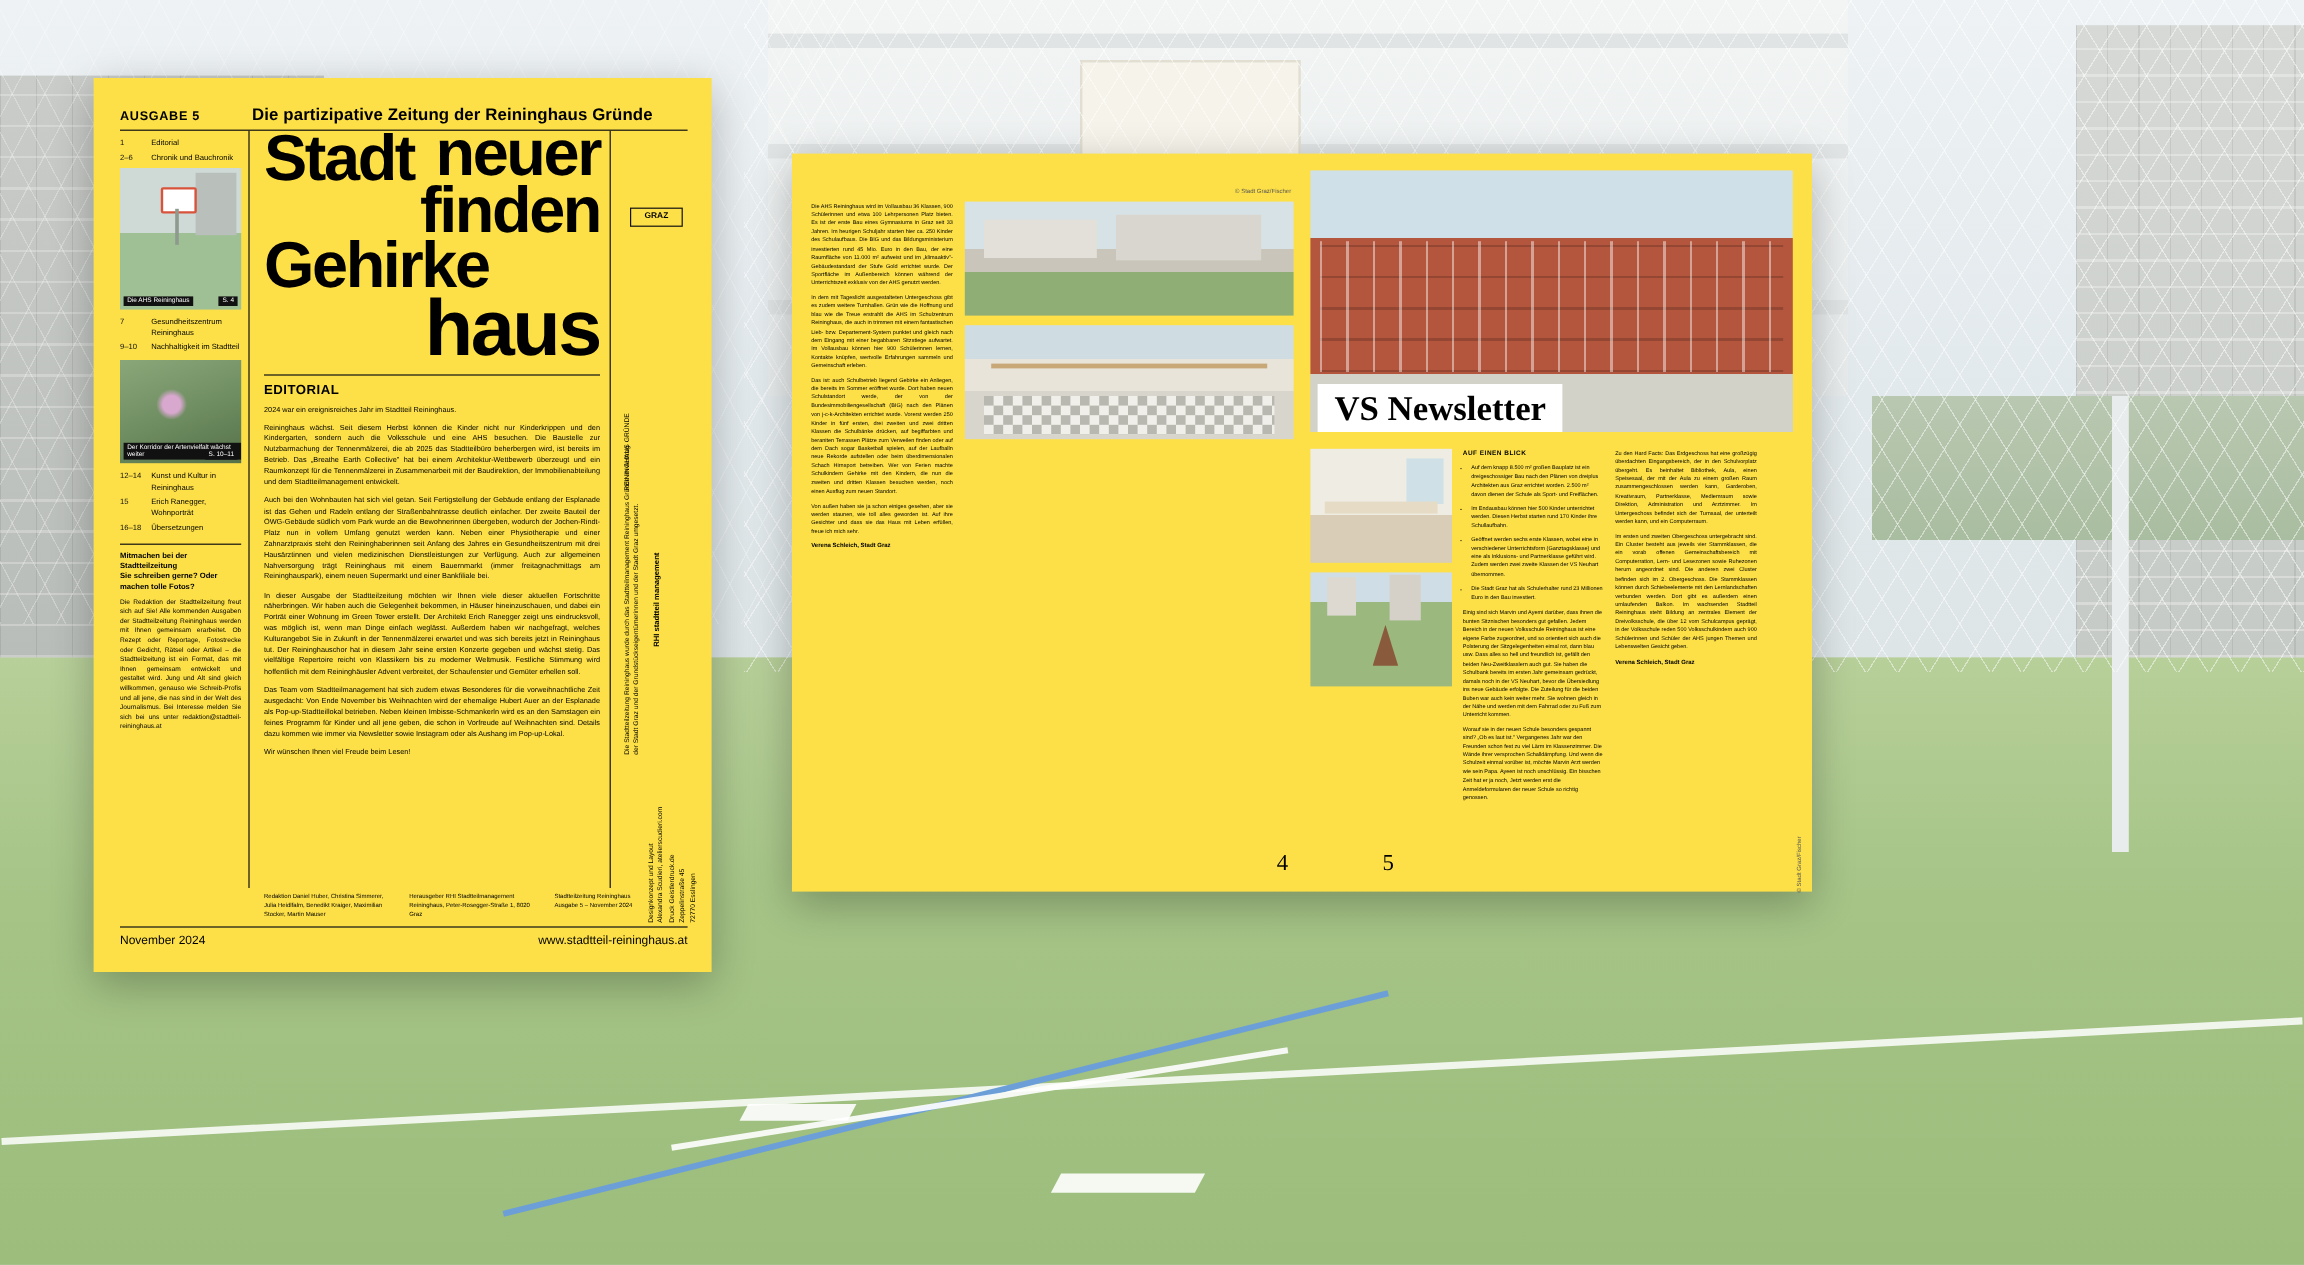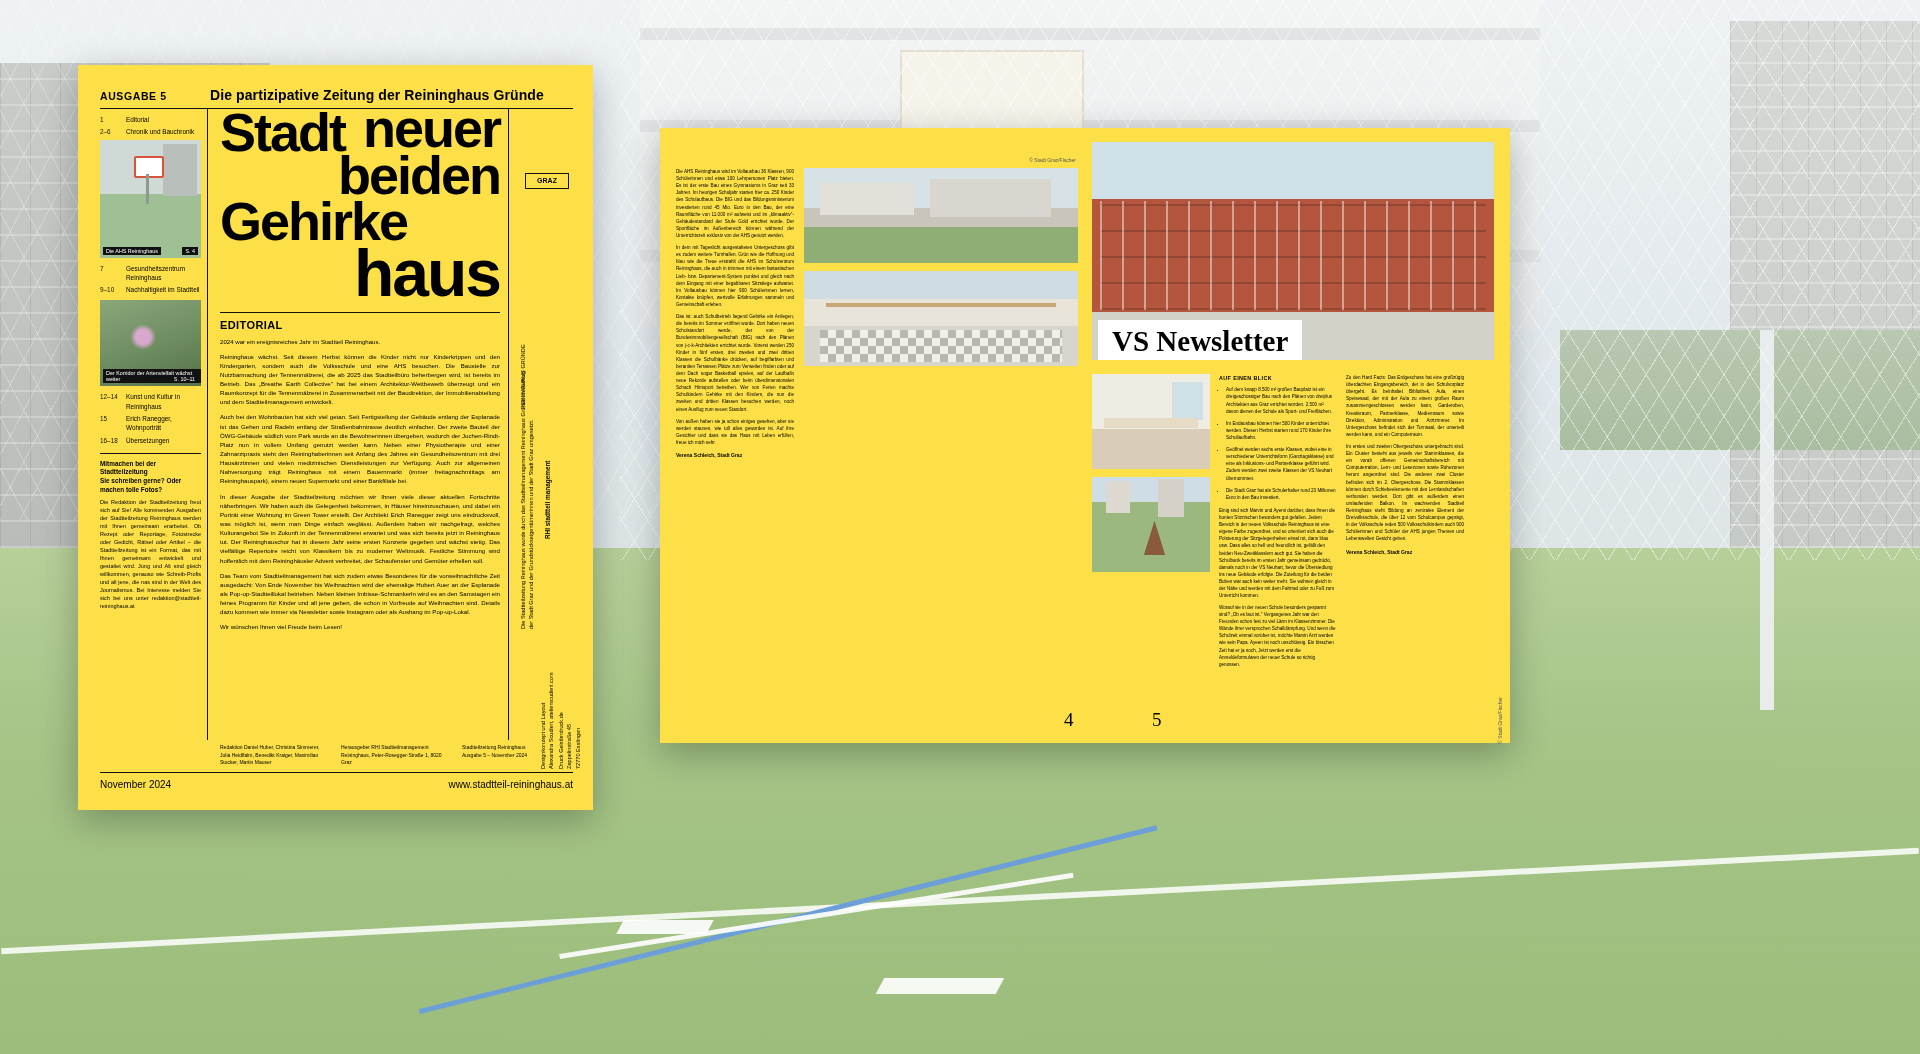--- a/index.html
+++ b/index.html
@@ -240,7 +240,7 @@
         <div class="masthead">
           <div class="mh1">Stadt</div>
           <div class="mh2" style="margin-top:-50px">neuer</div>
-          <div class="mh2">beiden</div>
+          <div class="mh2">finden</div>
           <div class="mh3">Gehirke</div>
           <div class="mh4">haus</div>
         </div>

